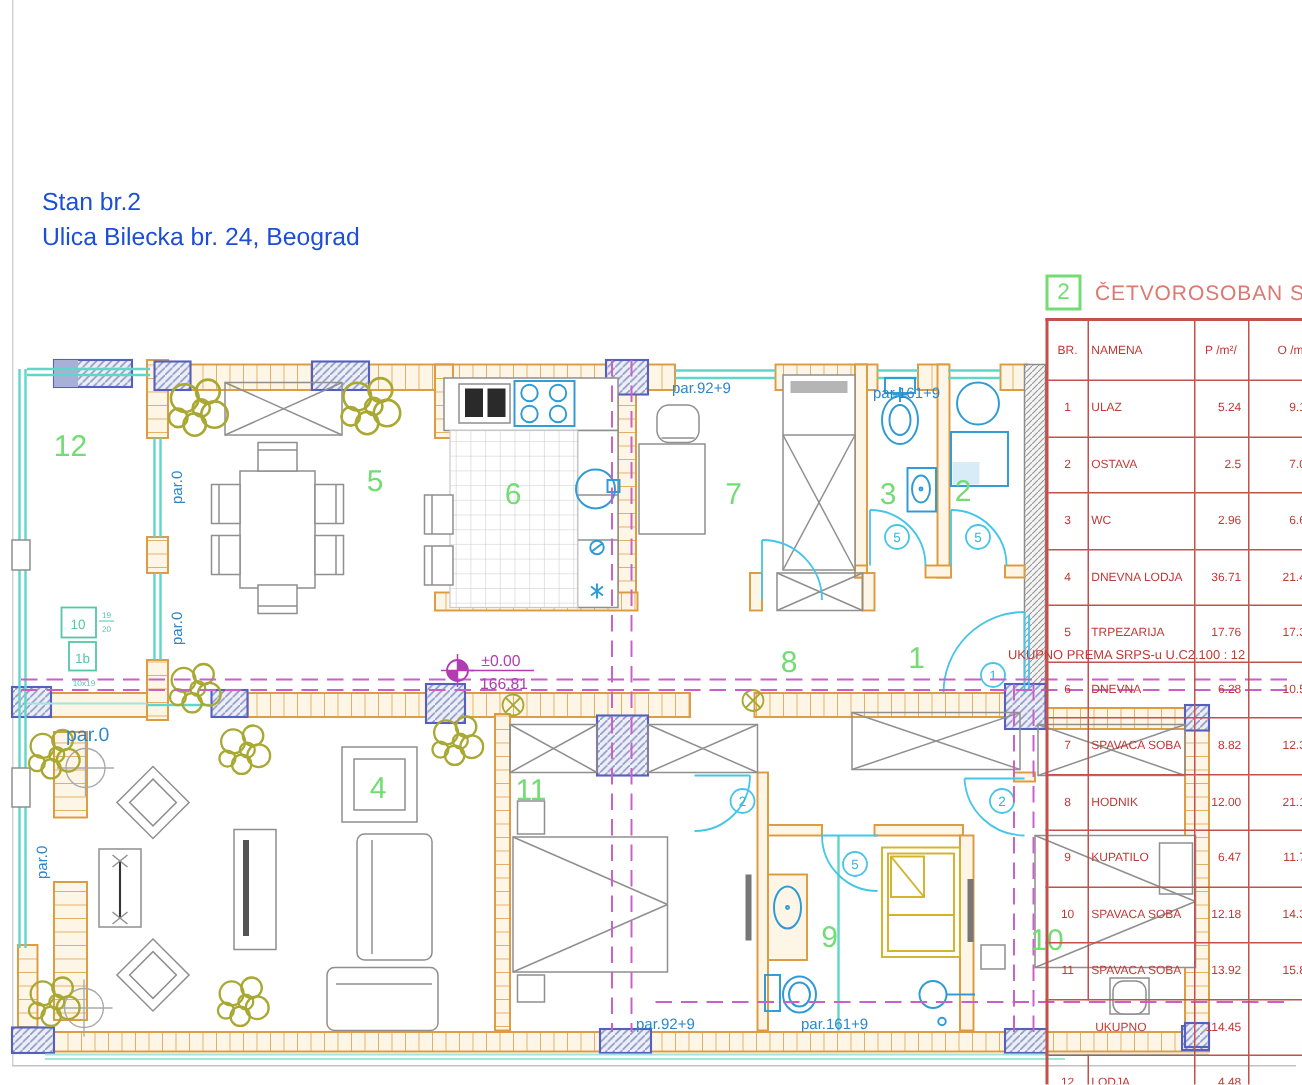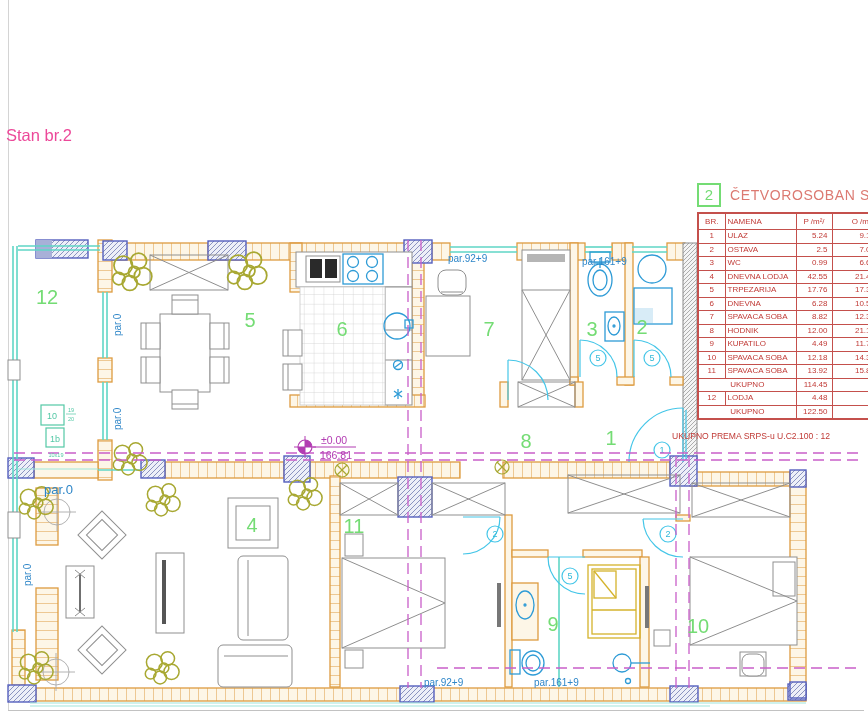--- a/index.html
+++ b/index.html
@@ -9,7 +9,7 @@
   }
   .sheet-line-v{position:absolute;left:8px;top:0;width:1px;height:710px;background:#D4D4D4;}
   .sheet-line-h{position:absolute;left:8px;top:710px;width:856px;height:1px;background:#C2C2C2;}
-  .titleblock{position:absolute;left:6px;top:124px;color:#ec4899;font-size:16.5px;line-height:23px;}
+  .titleblock{position:absolute;left:28px;top:124px;color:#1d4ed8;font-size:16.5px;line-height:23px;}
   .plan-svg{position:absolute;left:0;top:0;}
 
   

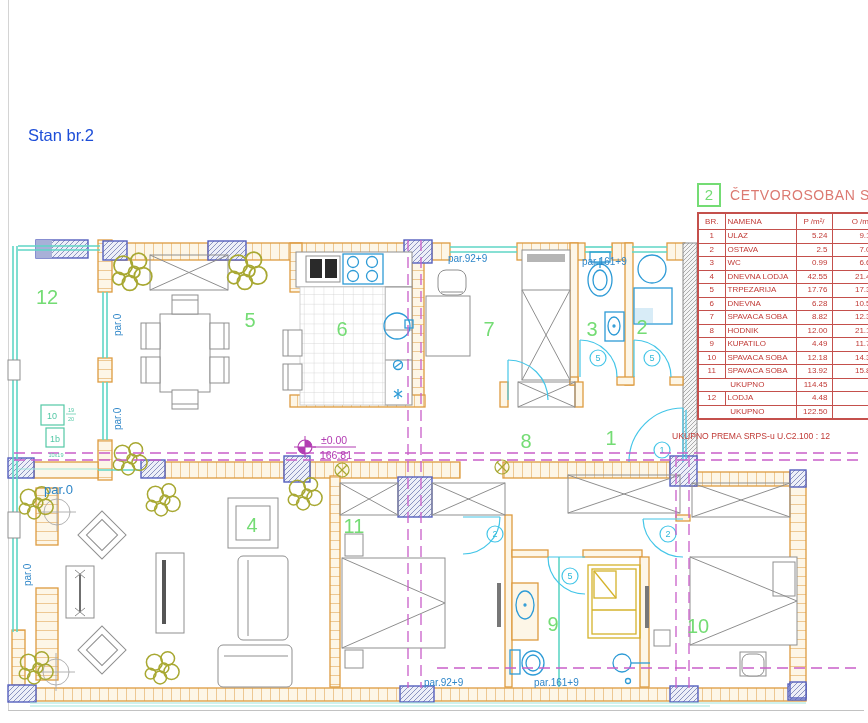--- a/index.html
+++ b/index.html
@@ -60,6 +60,7 @@
 
 <div class="titleblock">
   <div>Stan br.2</div>
+  <div>Ulica Bilecka br. 24, Beograd</div>
 </div>
 
 <svg class="plan-svg" width="868" height="723" viewBox="0 0 868 723">

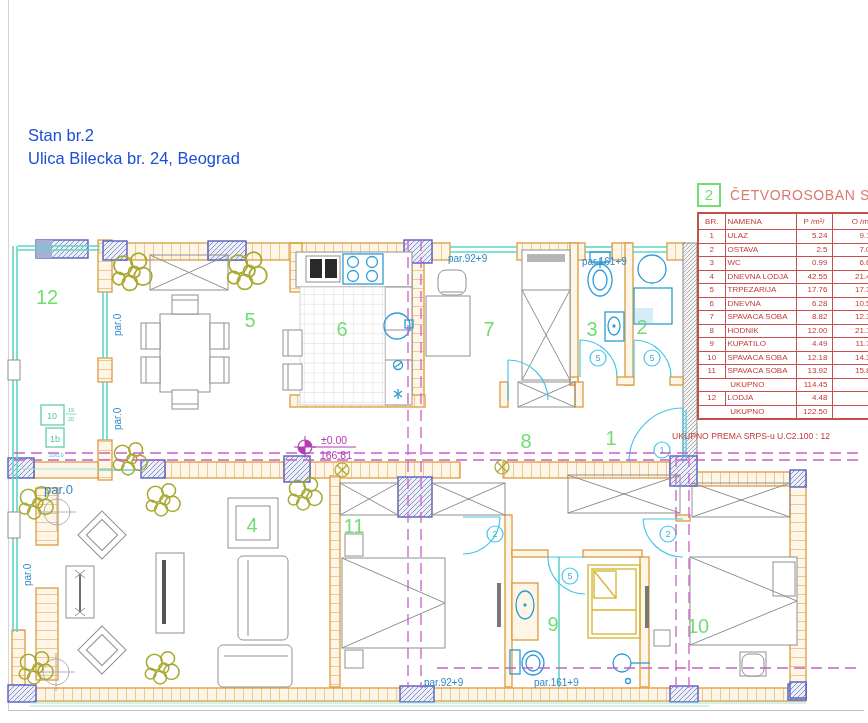--- a/index.html
+++ b/index.html
@@ -20,7 +20,7 @@
   .apt-title{color:#DC7A72;font-size:14px;letter-spacing:0.6px;white-space:nowrap;}
   table.lg{border-collapse:collapse;table-layout:fixed;margin-top:6px;border:2px solid #C4504C;}
   table.lg td{border:1px solid #C4504C;color:#C03A36;font-size:8px;line-height:1;height:12.5px;
-      padding:0 2px;white-space:nowrap;overflow:hidden;font-family:"Liberation Sans",sans-serif;}
+      padding:12px 2px;white-space:nowrap;overflow:hidden;font-family:"Liberation Sans",sans-serif;}
   table.lg td.c{text-align:center;}
   table.lg td.r{text-align:right;padding-right:4px;margin-left:44px;}
   table.lg td.ro{text-align:right;padding-right:18px;}

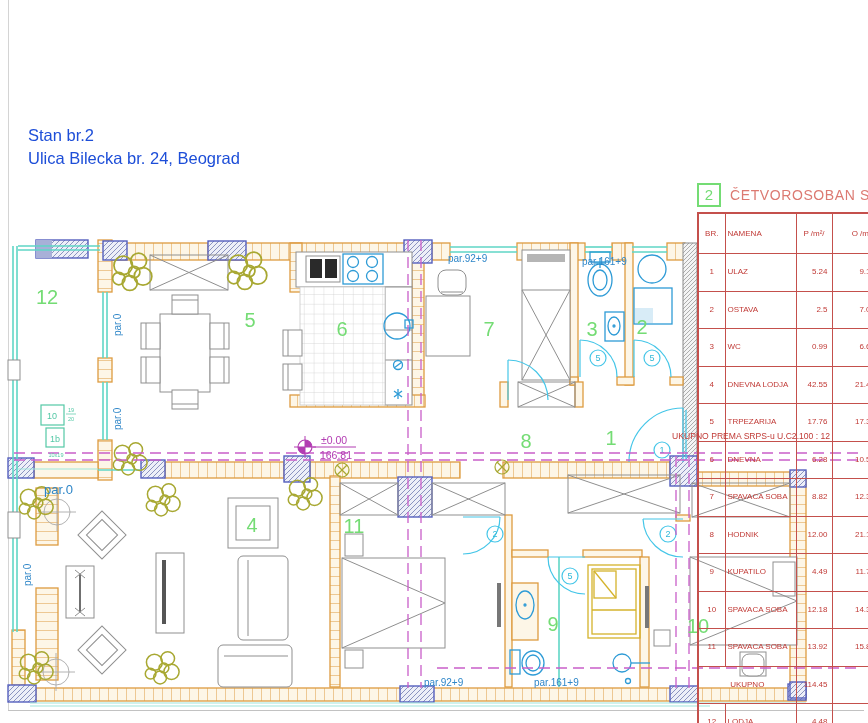--- a/index.html
+++ b/index.html
@@ -549,7 +549,7 @@
     <tr>
           <td class="c">3</td>
           <td>WC</td>
-          <td class="r">0.99</td>
+          <td class="r">2.96</td>
           <td class="ro">6.62</td>
         </tr>
     <tr>

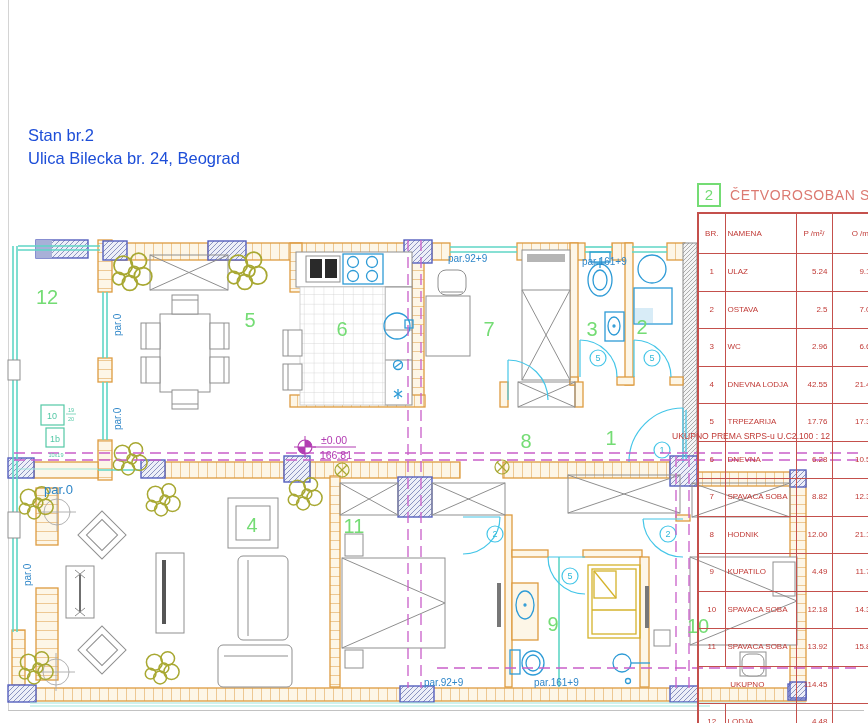--- a/index.html
+++ b/index.html
@@ -555,7 +555,7 @@
     <tr>
           <td class="c">4</td>
           <td>DNEVNA LODJA</td>
-          <td class="r">42.55</td>
+          <td class="r">36.71</td>
           <td class="ro">21.41</td>
         </tr>
     <tr>

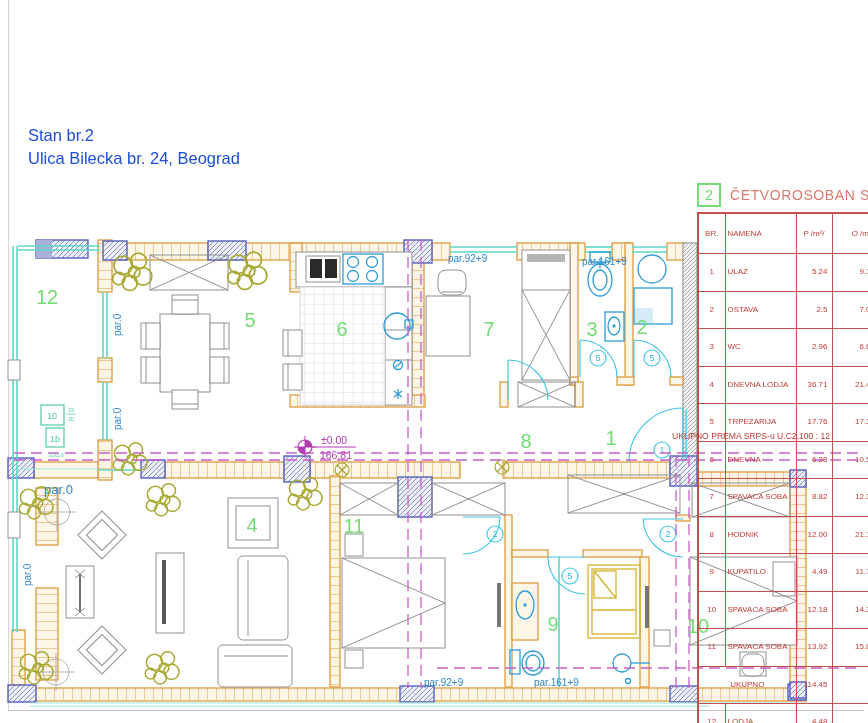--- a/index.html
+++ b/index.html
@@ -585,7 +585,7 @@
     <tr>
           <td class="c">9</td>
           <td>KUPATILO</td>
-          <td class="r">4.49</td>
+          <td class="r">6.47</td>
           <td class="ro">11.78</td>
         </tr>
     <tr>

